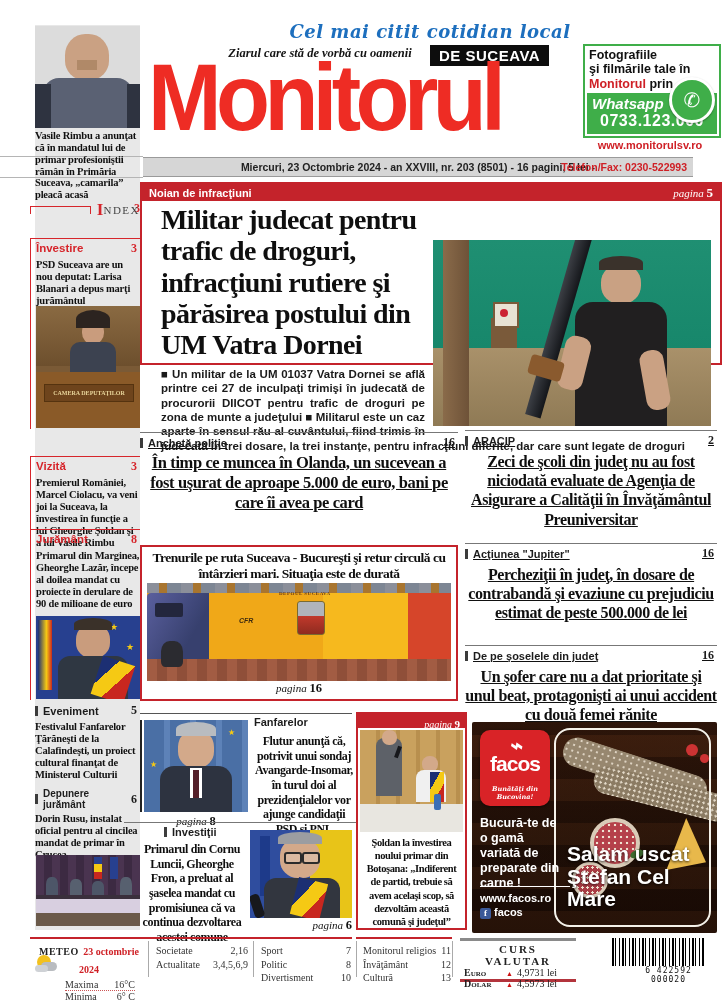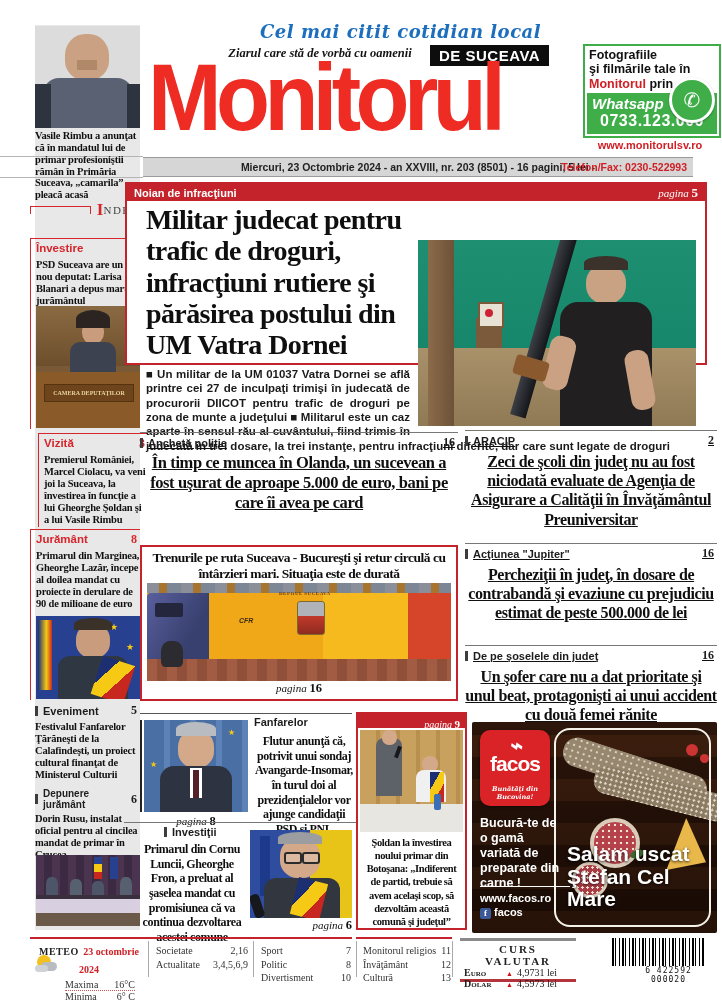--- a/index.html
+++ b/index.html
@@ -7,7 +7,7 @@
         font-family:"Liberation Sans",sans-serif;color:#111;}
   .abs{position:absolute;}
   
-  .tag-script{font:italic bold 18px "DejaVu Serif",serif;color:#1d6fbe;letter-spacing:.5px;}
+  .tag-script{font:italic bold 18px "DejaVu Serif",serif;color:#1d6fbe;text-align:center;letter-spacing:.5px;}
   .tag-italic{font:italic bold 12.5px "Liberation Serif",serif;color:#141414;text-align:center;}
   .region-badge{background:#0d0d0d;color:#fff;font:900 15px "Liberation Sans",sans-serif;
                 padding:2px 9px;letter-spacing:.5px;}

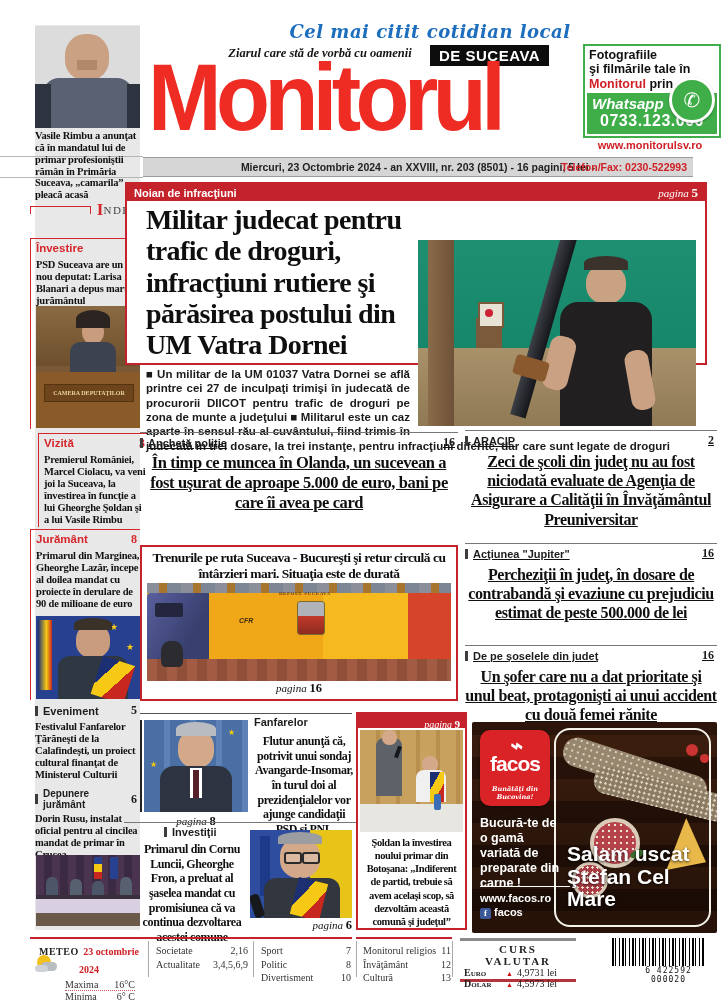--- a/index.html
+++ b/index.html
@@ -223,7 +223,7 @@
     <div style="left:0;top:58px;width:104px;height:13px;background:#6b5a4a;"></div>
   </div>
 
-  <div class="abs lead-box" style="left:125px;top:182px;width:582px;height:183px;">
+  <div class="abs lead-box" style="left:140px;top:182px;width:582px;height:183px;">
     <div class="kicker-bar">
       <span class="kicker-lbl">Noian de infracţiuni</span>
       <span class="kicker-pg"><span>pagina</span> <b>5</b></span>

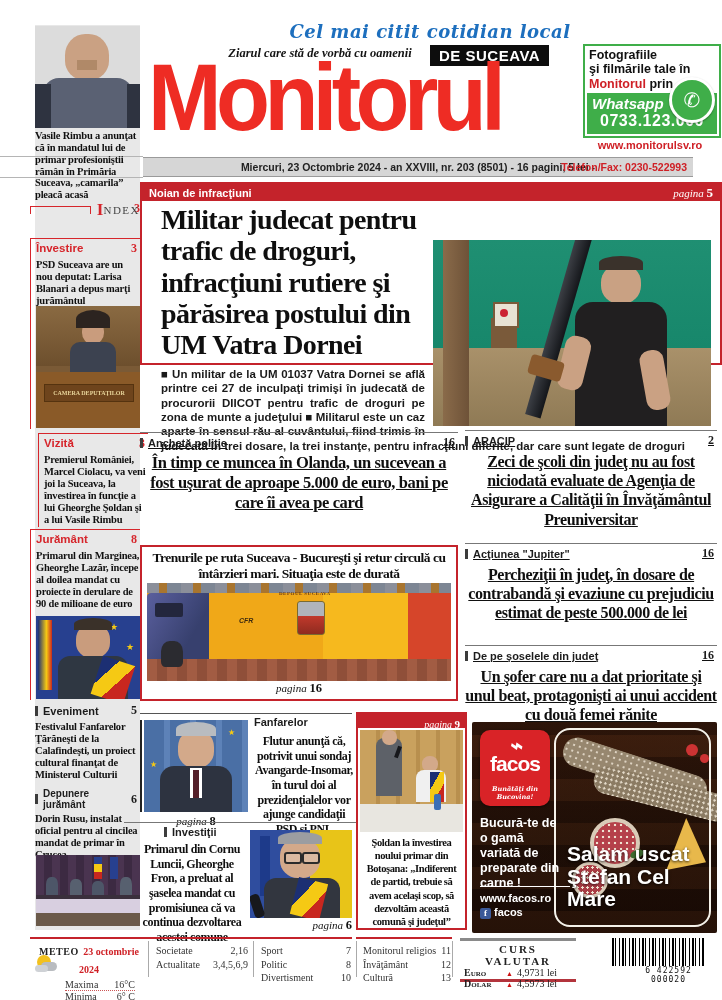--- a/index.html
+++ b/index.html
@@ -169,7 +169,7 @@
          font:bold 6px/16px 'Liberation Serif',serif;color:#e8d49a;text-align:center;position:absolute;">CAMERA DEPUTAŢILOR</div>
   </div>
 
-  <div class="abs red-sec" style="left:30px;top:433px;width:110px;height:94px;margin-left:8px;">
+  <div class="abs red-sec" style="left:30px;top:456px;width:110px;height:94px;">
     <div class="red-tag-row">
       <span class="red-tag">Vizită</span>
       <span class="red-pg">3</span>

